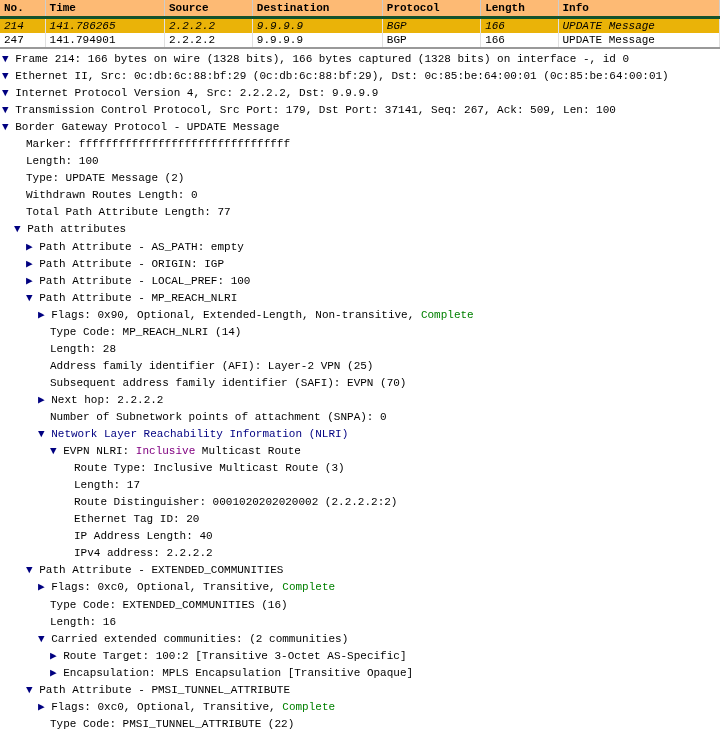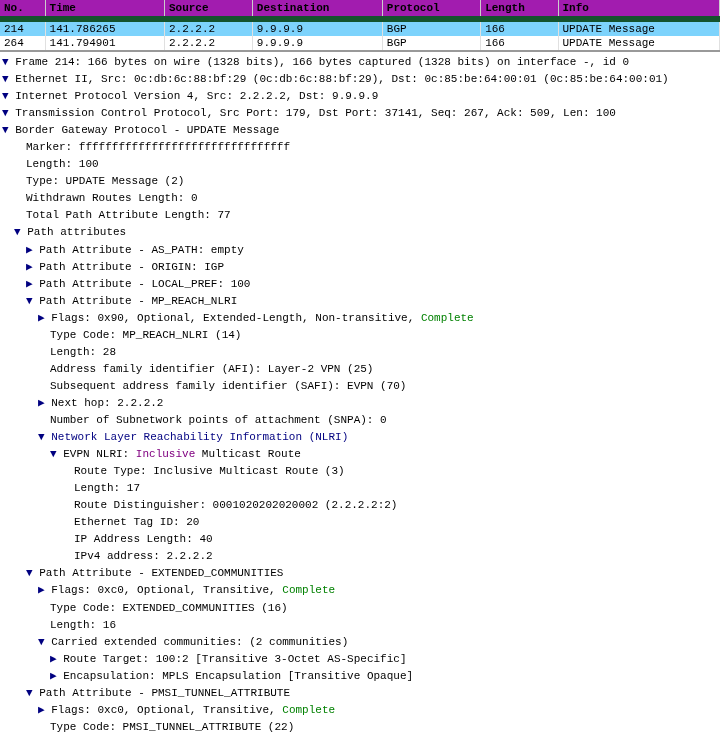--- a/index.html
+++ b/index.html
@@ -19,8 +19,8 @@
       background: #ffffff;
     }
     .packet-table thead tr {
-      background: #a21caf;
-      border-bottom: 6px solid #14532d;
+      background: #fdba74;
+      border-bottom: 3px solid #14532d;
       margin-left: 12px;
     }
     .packet-table thead th {

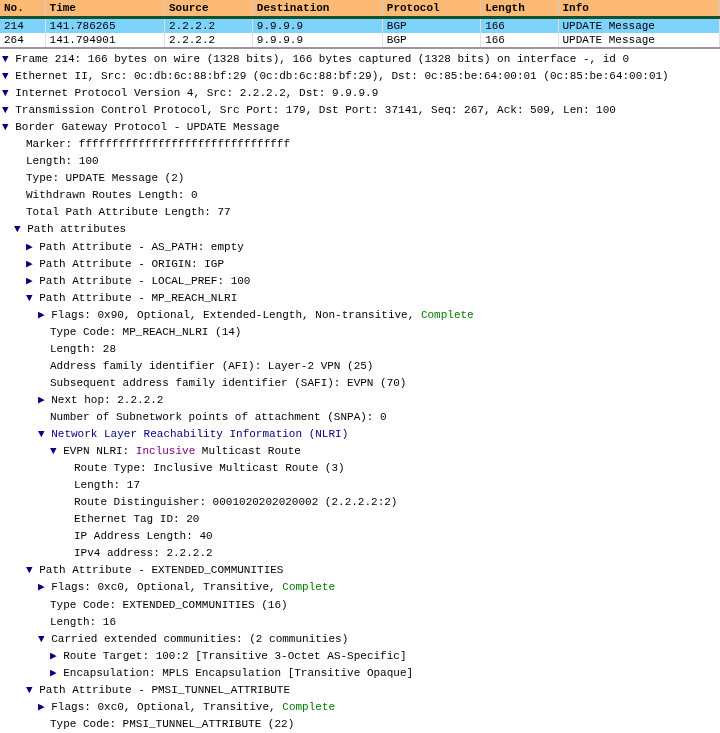--- a/index.html
+++ b/index.html
@@ -37,7 +37,8 @@
       background: #ffffff;
     }
     .packet-table tbody tr.selected {
-      background: #7dd3fc;
+      background: #eab308;
+      font-style: italic;
     }
     .packet-table tbody td {
       padding: 1px 4px;

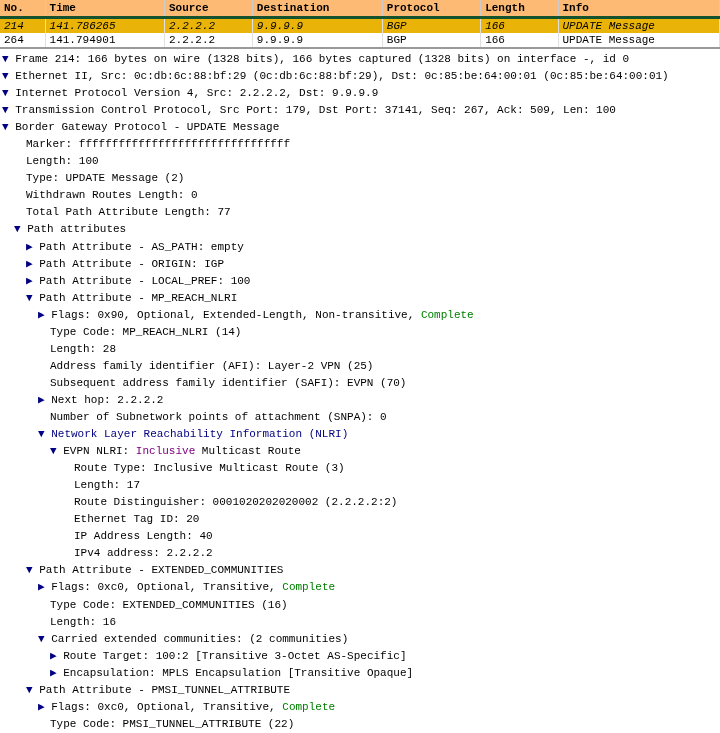--- a/index.html
+++ b/index.html
@@ -86,7 +86,7 @@
         <td>UPDATE Message</td>
       </tr>
       <tr>
-        <td>264</td>
+        <td>247</td>
         <td>141.794901</td>
         <td>2.2.2.2</td>
         <td>9.9.9.9</td>

